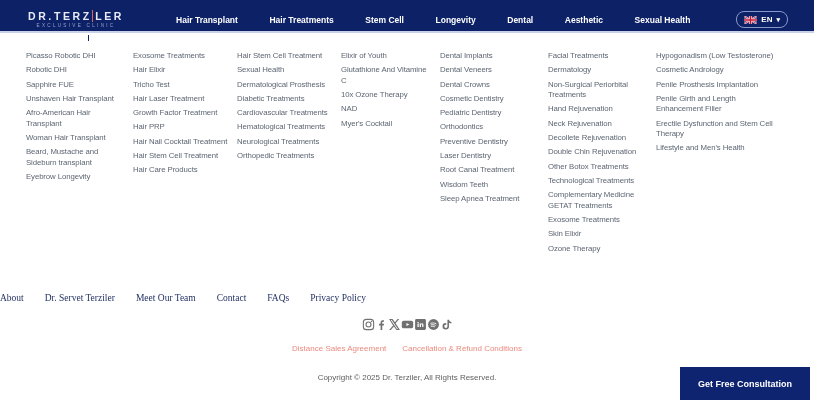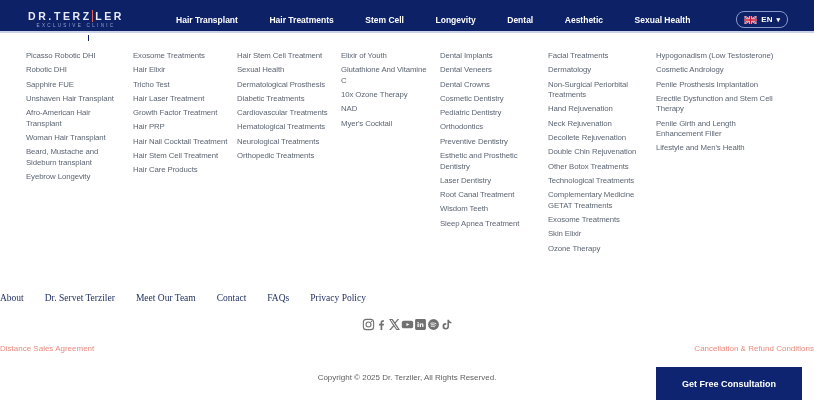--- a/index.html
+++ b/index.html
@@ -165,8 +165,8 @@
       <div class="mega-link">Hypogonadism (Low Testosterone)</div>
       <div class="mega-link">Cosmetic Andrology</div>
       <div class="mega-link">Penile Prosthesis Implantation</div>
+      <div class="mega-link">Penile Girth and Length Enhancement Filler</div>
       <div class="mega-link">Erectile Dysfunction and Stem Cell Therapy</div>
-      <div class="mega-link">Penile Girth and Length Enhancement Filler</div>
       <div class="mega-link">Lifestyle and Men's Health</div>
     </div>
   </main>

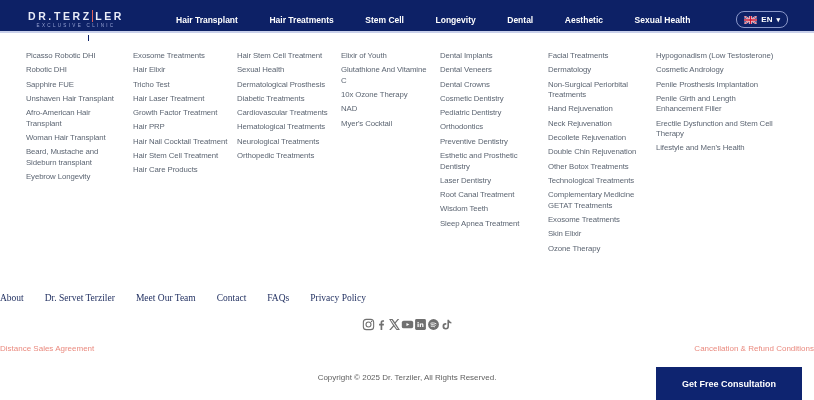--- a/index.html
+++ b/index.html
@@ -140,7 +140,6 @@
       <div class="mega-link">Pediatric Dentistry</div>
       <div class="mega-link">Orthodontics</div>
       <div class="mega-link">Preventive Dentistry</div>
-      <div class="mega-link">Esthetic and Prosthetic Dentistry</div>
       <div class="mega-link">Laser Dentistry</div>
       <div class="mega-link">Root Canal Treatment</div>
       <div class="mega-link">Wisdom Teeth</div>

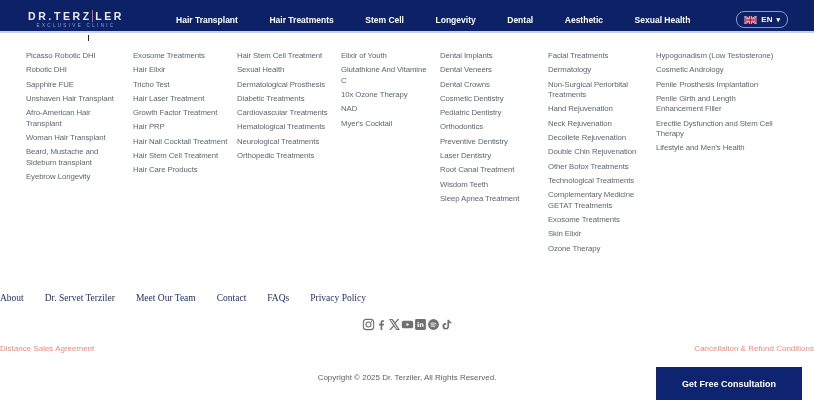--- a/index.html
+++ b/index.html
@@ -45,7 +45,7 @@
   .social-row{position:absolute;top:318px;left:0;right:0;display:flex;justify-content:center;align-items:center;}
   .social-icon{color:#707070;cursor:pointer}
   .social-icon svg{width:13px;height:13px;display:block}
-  .legal-row{position:absolute;top:344px;left:0;right:0;display:flex;justify-content:space-between;gap:16px}
+  .legal-row{position:absolute;top:344px;left:0;right:0;display:flex;justify-content:center;gap:16px}
   .legal-link{color:#ea8a7f;font-size:8px;cursor:pointer}
   .copyright{position:absolute;top:373px;left:0;right:0;text-align:center;color:#5f5f5f;font-size:8px}
   .cta{

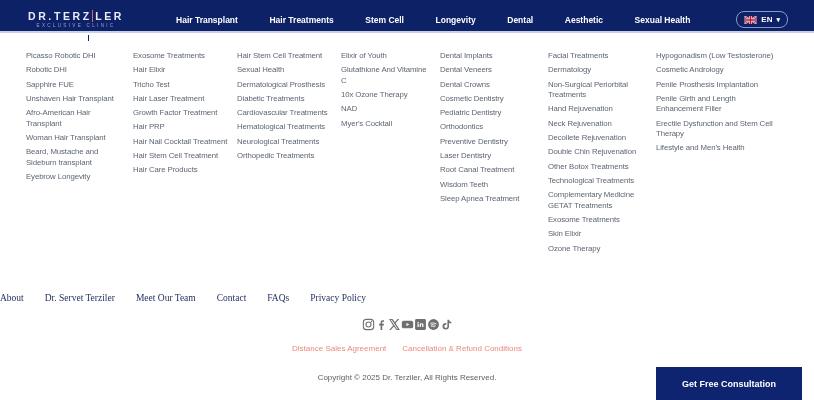--- a/index.html
+++ b/index.html
@@ -49,7 +49,7 @@
   .legal-link{color:#ea8a7f;font-size:8px;cursor:pointer}
   .copyright{position:absolute;top:373px;left:0;right:0;text-align:center;color:#5f5f5f;font-size:8px}
   .cta{
-    position:absolute;right:12px;bottom:0;width:146px;height:33px;
+    position:absolute;right:4px;bottom:0;width:130px;height:33px;
     background:#0e2470;color:#ffffff;font-size:9px;font-weight:bold;
     display:flex;align-items:center;justify-content:center;cursor:pointer
   }

